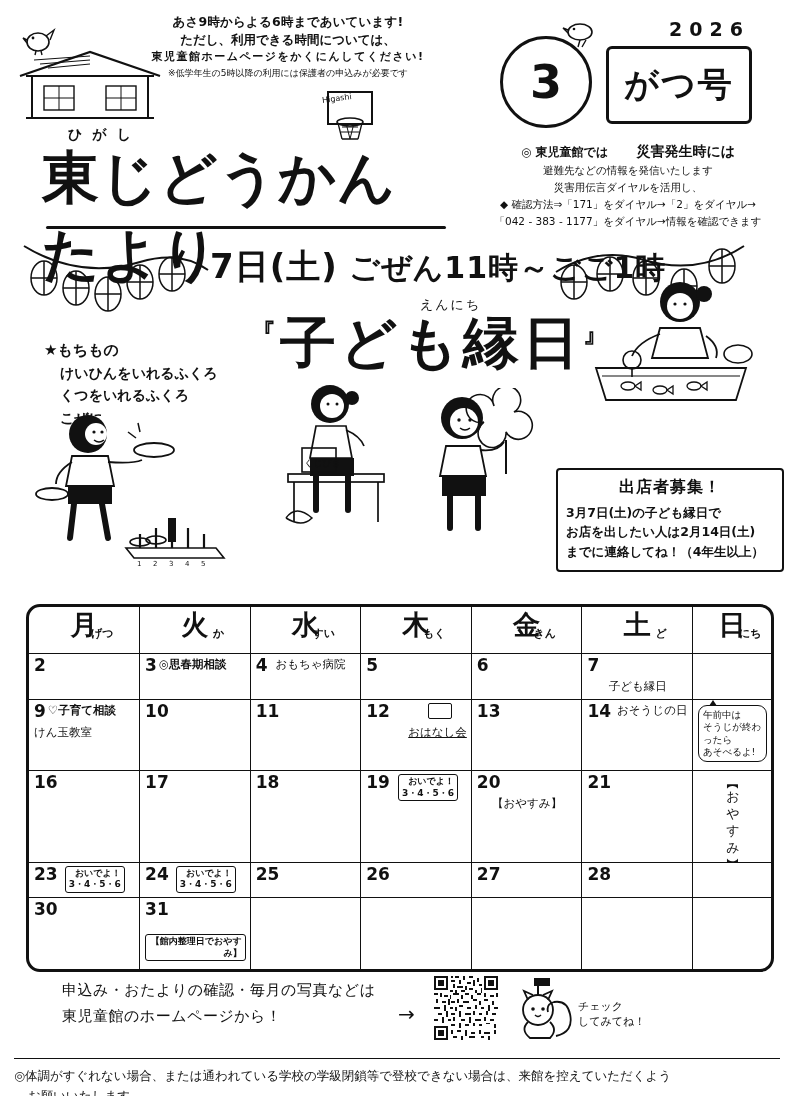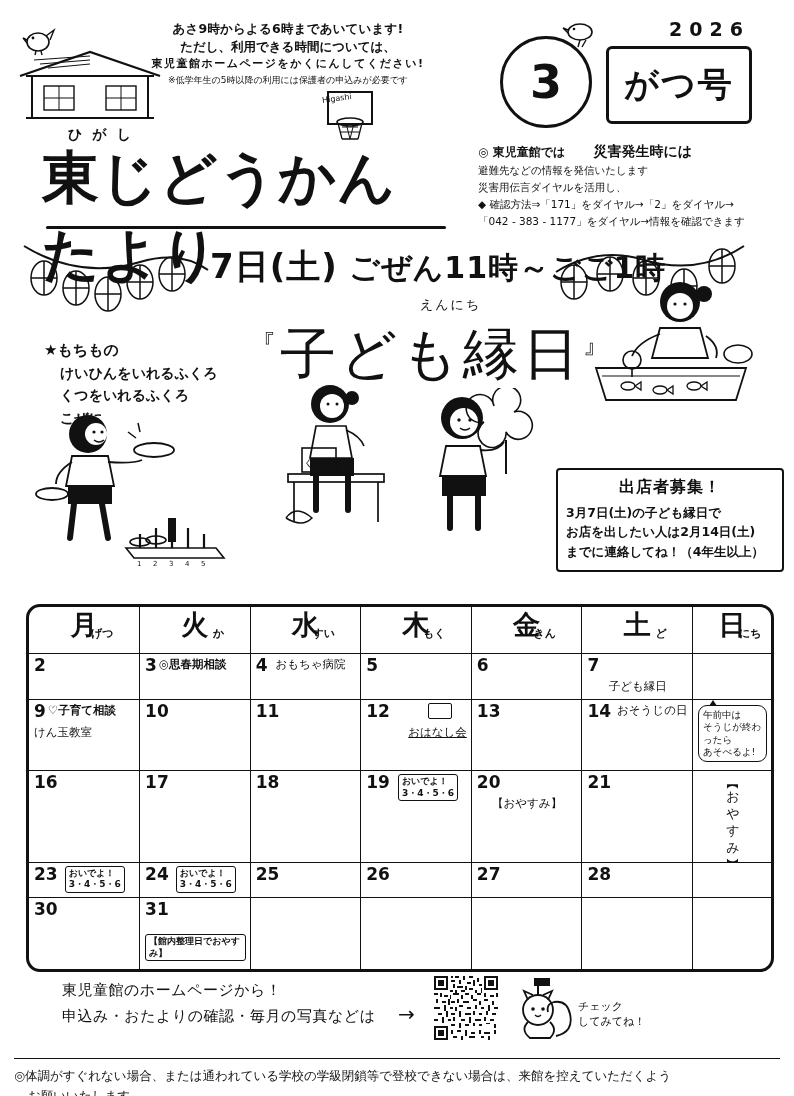--- a/index.html
+++ b/index.html
@@ -16,7 +16,7 @@
   
   .header{position:relative;height:228px;}
   .hdr-notice{
-    position:absolute;left:108px;top:20px;width:360px;
+    position:absolute;left:108px;top:13px;width:360px;
     text-align:center;line-height:1.45;
   }
   .hdr-notice .l1{font-size:12.5px;font-weight:bold;letter-spacing:.2px;}

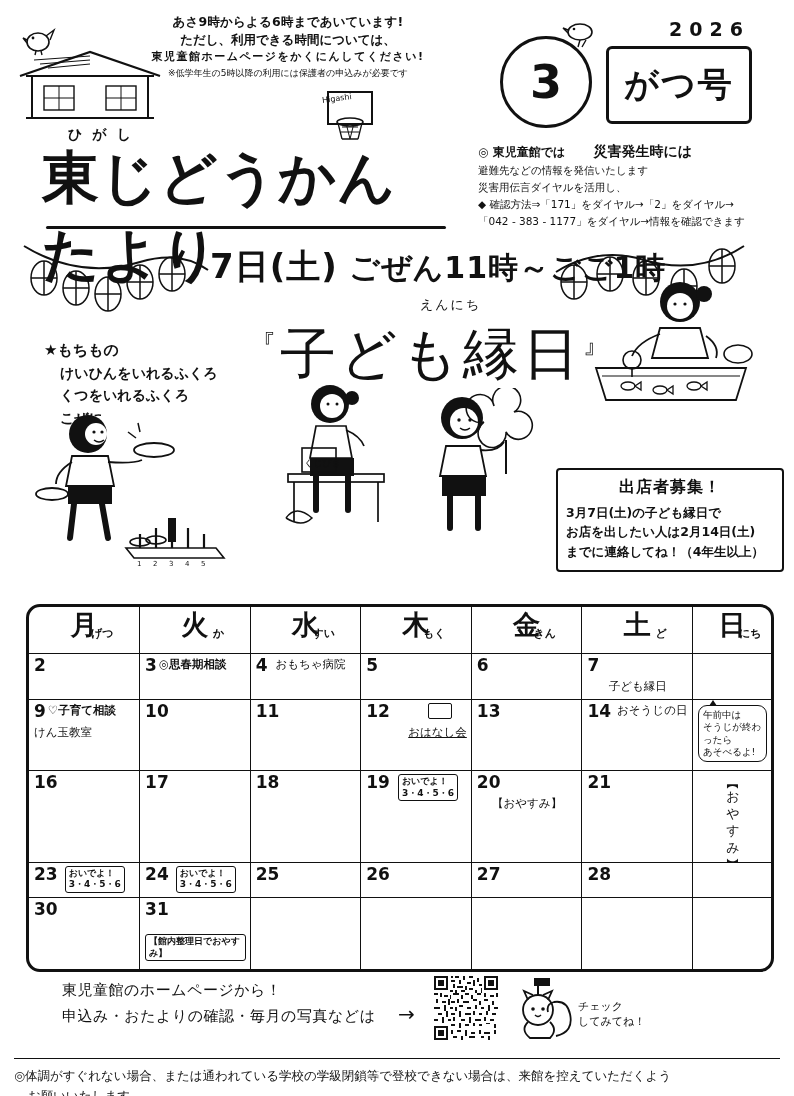--- a/index.html
+++ b/index.html
@@ -71,7 +71,7 @@
   }
 
   .emg{
-    position:absolute;left:478px;top:140px;width:300px;font-size:11px;line-height:1.6;
+    position:absolute;left:478px;top:140px;width:300px;font-size:11px;line-height:1.6;text-align:center;
   }
   .emg .top{font-size:12px;font-weight:bold;}
   .emg .top b{font-size:14px;margin-left:24px;}

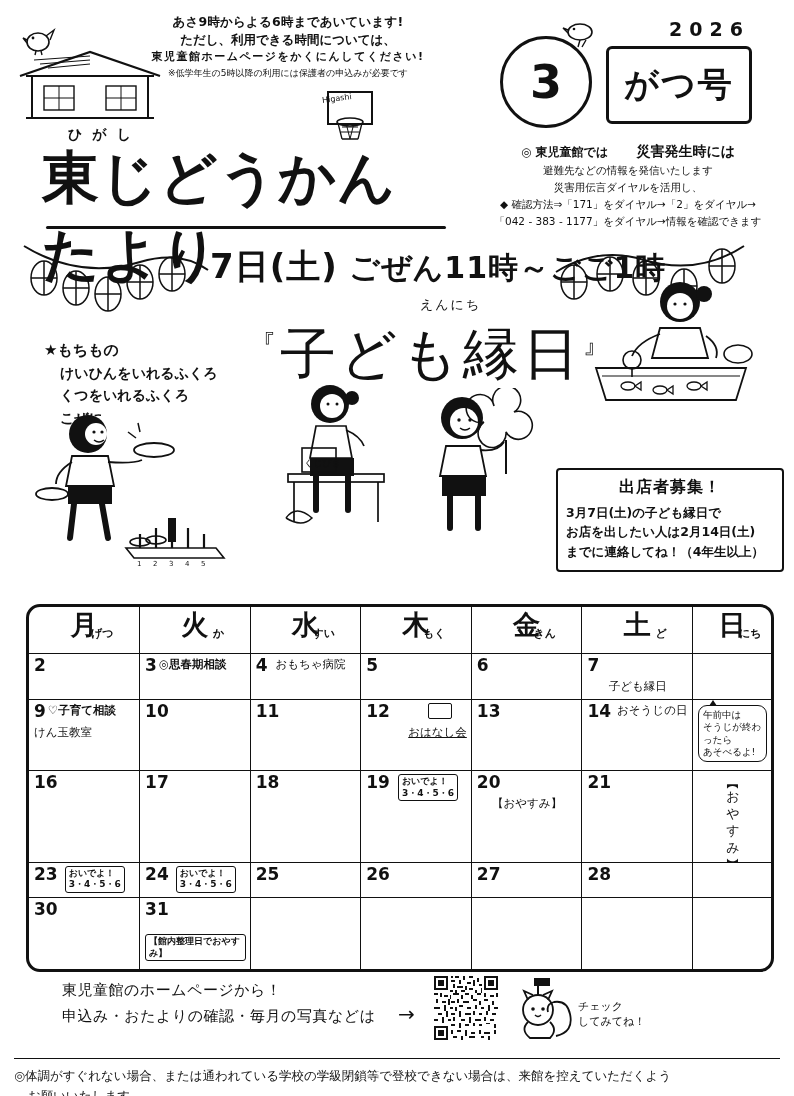--- a/index.html
+++ b/index.html
@@ -87,7 +87,7 @@
     position:absolute;left:420px;top:68px;font-size:13px;letter-spacing:2px;
   }
   .ev-title{
-    position:absolute;left:250px;top:89px;font-size:56px;font-weight:normal;letter-spacing:4px;
+    position:absolute;left:250px;top:78px;font-size:56px;font-weight:bold;letter-spacing:4px;
   }
   .ev-title .q{font-size:26px;vertical-align:super;}
 

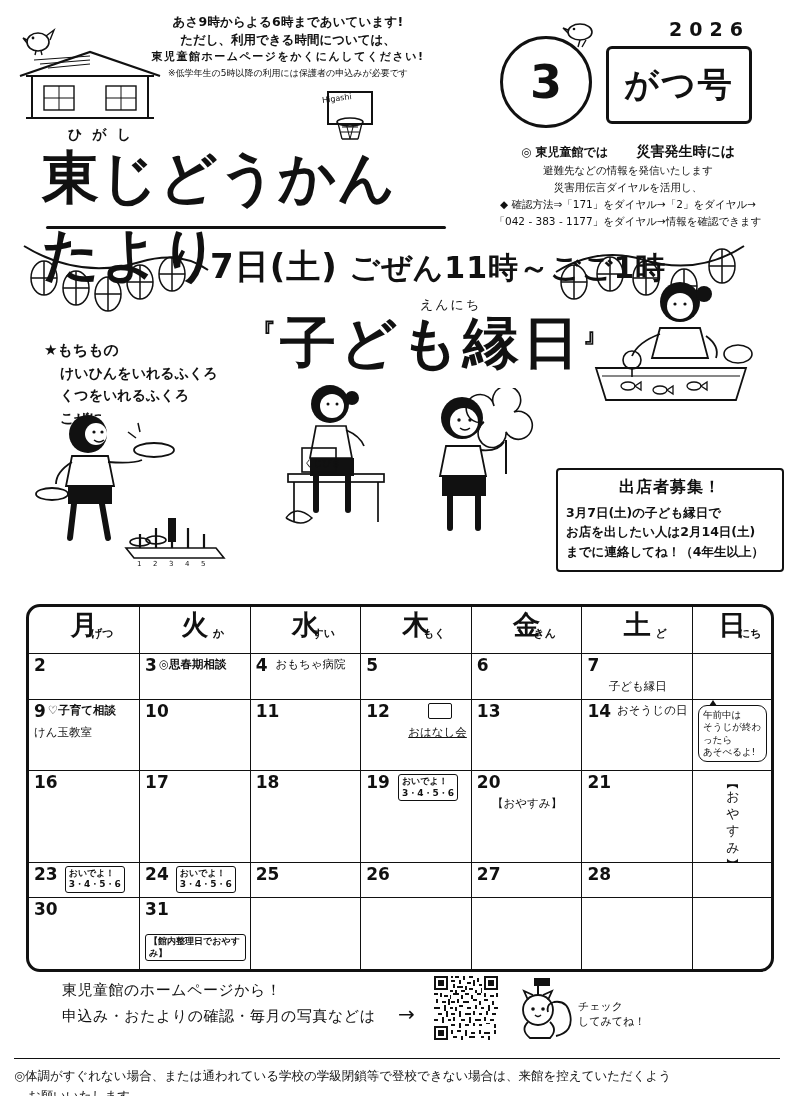--- a/index.html
+++ b/index.html
@@ -128,7 +128,7 @@
   .row-inline{display:flex;align-items:flex-start;gap:2px;}
   .tag{
     display:inline-block;border:1.2px solid #111;border-radius:3px;
-    font-size:9px;line-height:1.25;padding:1px 3px;text-align:left;font-weight:bold;
+    font-size:9px;line-height:1.25;padding:1px 3px;text-align:right;font-weight:bold;
   }
   .sub{font-size:11.5px;margin-top:4px;}
   .yasumi{

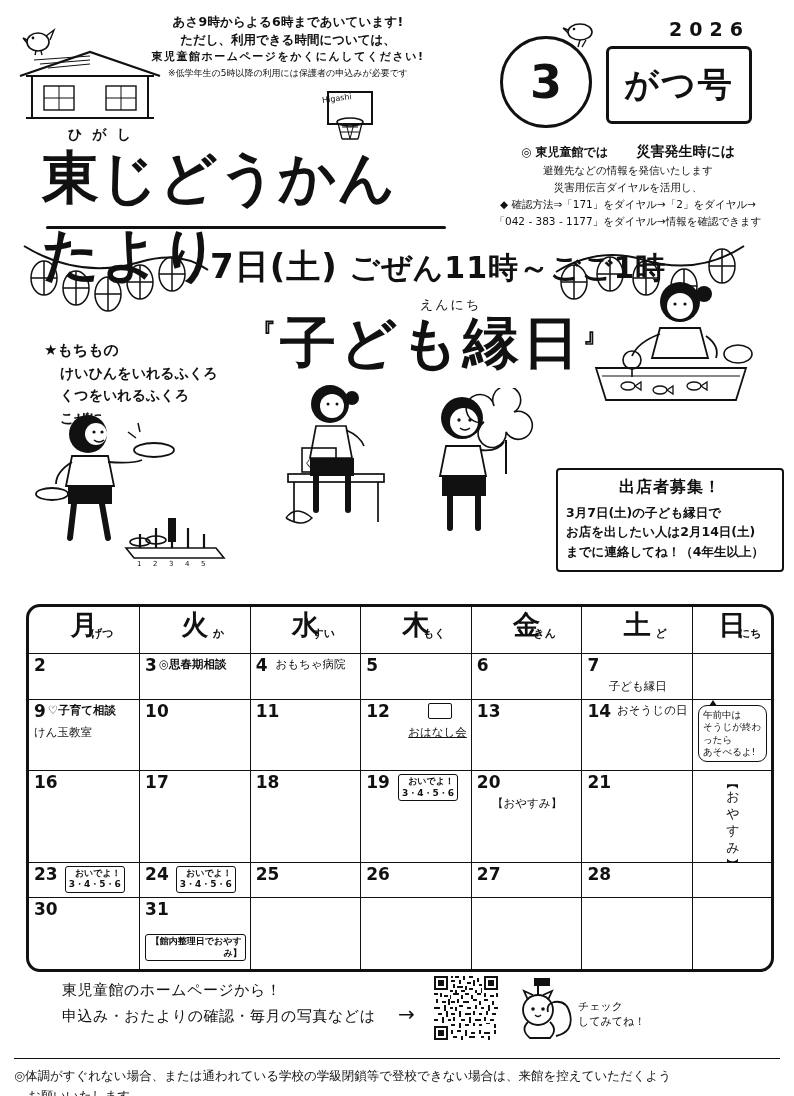--- a/index.html
+++ b/index.html
@@ -646,8 +646,8 @@
 
   <div class="footer">
     <div class="foot-msg">
+      <div>申込み・おたよりの確認・毎月の写真などは</div>
       <div>東児童館のホームページから！</div>
-      <div>申込み・おたよりの確認・毎月の写真などは</div>
     </div>
     <div class="arrow">→</div>
 

